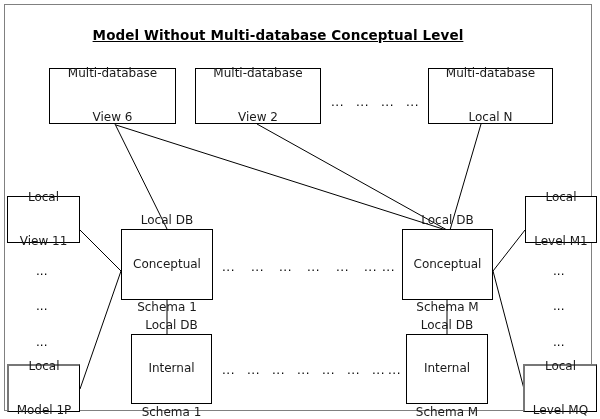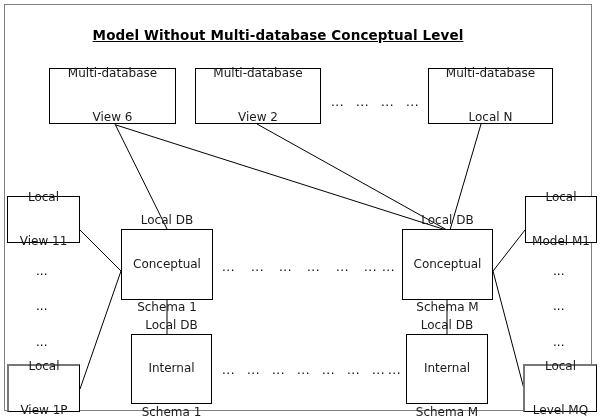--- a/index.html
+++ b/index.html
@@ -162,7 +162,7 @@
 
   <div class="box" style="left:525px;top:196px;width:72px;height:47px;">
     <span class="ln">Local</span>
-    <span class="ln">Model M1</span>
+    <span class="ln">Level M1</span>
   </div>
 
   <div class="vdots" style="left:553px;top:265px;">...</div>

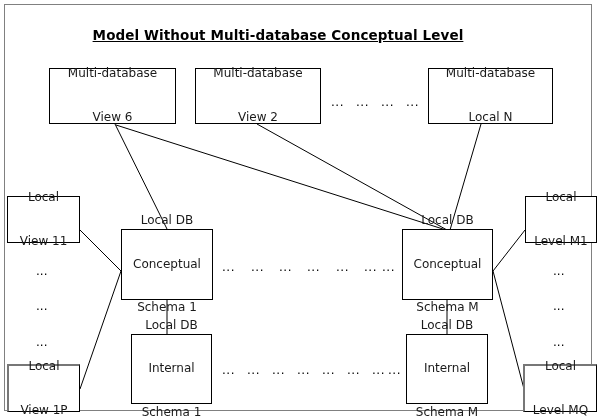--- a/index.html
+++ b/index.html
@@ -137,7 +137,7 @@
 
   <div class="box shadow" style="left:7px;top:364px;width:73px;height:48px;">
     <span class="ln">Local</span>
-    <span class="ln">View 1P</span>
+    <span class="ln">Model 1P</span>
   </div>
 
   <div class="box" style="left:121px;top:229px;width:92px;height:71px;">

